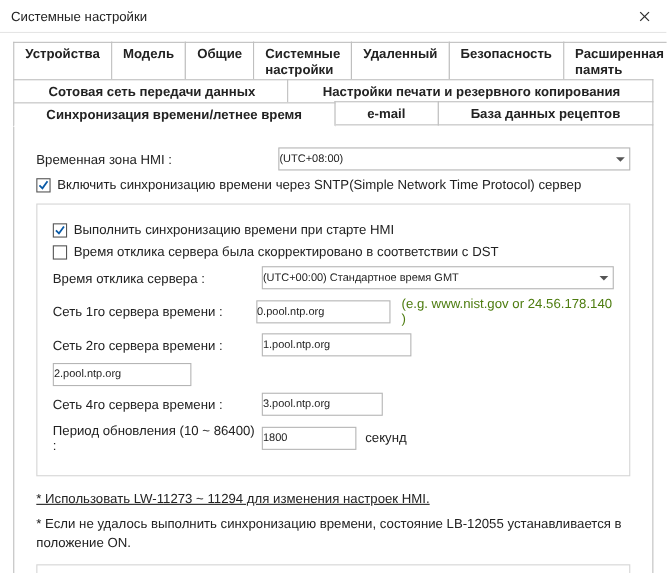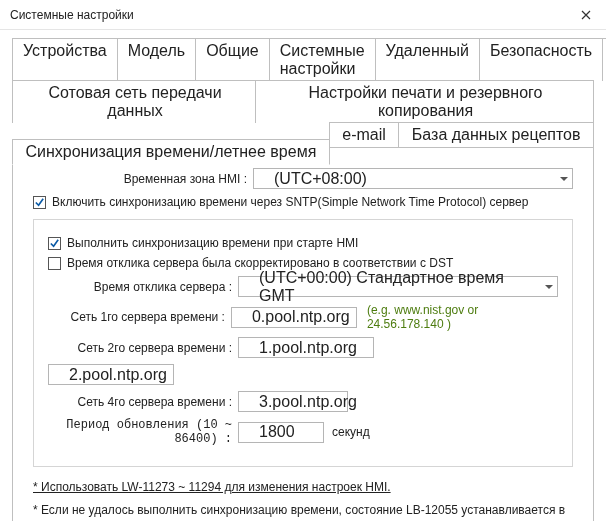--- a/index.html
+++ b/index.html
@@ -35,9 +35,10 @@
     border-bottom:none;
     padding:3px 10px;
     background:#fff;
-    font-size:16px;
+    font-size:12px;
     position:relative;
     z-index:1;
+    font-weight:bold;
   }
   .tab + .tab { margin-left:-1px; }
   .tab-row2 { margin-top:-1px; }

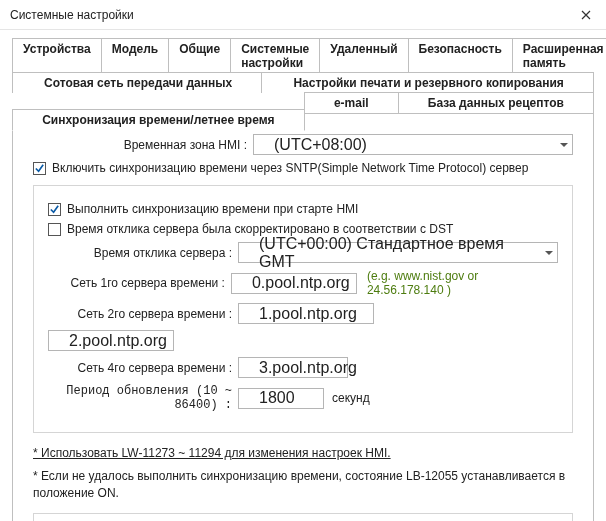--- a/index.html
+++ b/index.html
@@ -50,7 +50,7 @@
     border-bottom:1px solid #fff;
     z-index:3;
     position:relative;
-    top:17px;
+    top:1px;
   }
   .tab-body {
     border:1px solid #bfbfbf;

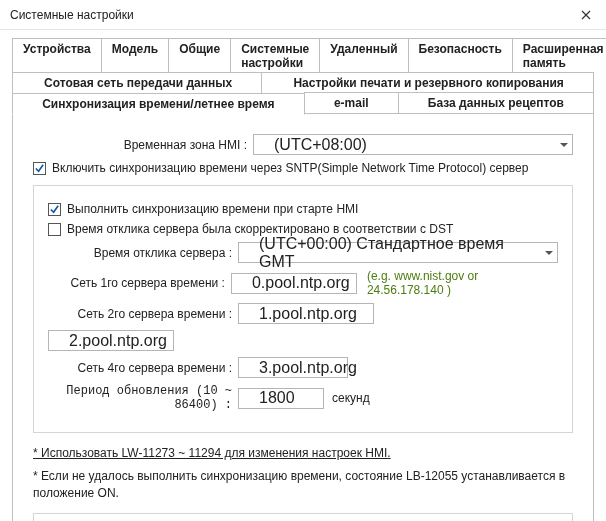--- a/index.html
+++ b/index.html
@@ -61,7 +61,7 @@
     z-index:2;
   }
   .row { display:flex; align-items:center; margin:6px 0; }
-  .label-right { text-align:right; padding-right:6px; }
+  .label-right { padding-right:6px; }
   .select, .input {
     border:1px solid #b5b5b5;
     background:#fff;

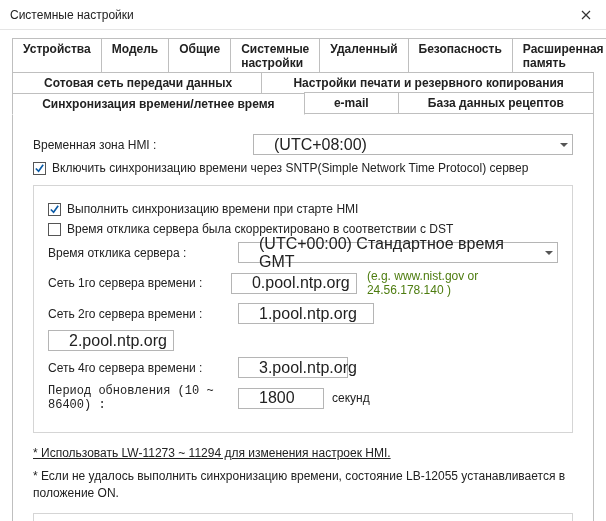--- a/index.html
+++ b/index.html
@@ -66,8 +66,8 @@
     border:1px solid #b5b5b5;
     background:#fff;
     height:21px;
-    font-size:16px;
-    padding:0 20px;
+    font-size:10px;
+    padding:0 0;
   }
   .select {
     display:flex; align-items:center; justify-content:space-between;

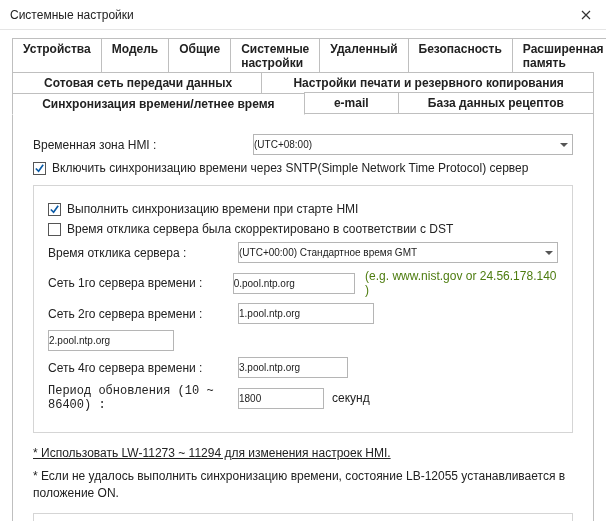--- a/index.html
+++ b/index.html
@@ -207,7 +207,7 @@
       </div>
 
       <div class="row">
-        <div class="label-right" style="width:190px;font-family:Liberation Mono, monospace;">Период обновления (10 ~ 86400) :</div>
+        <div class="label-right" style="width:190px;">Период обновления (10 ~ 86400) :</div>
         <div class="input" style="width:86px;">
           <span>1800</span>
         </div>

